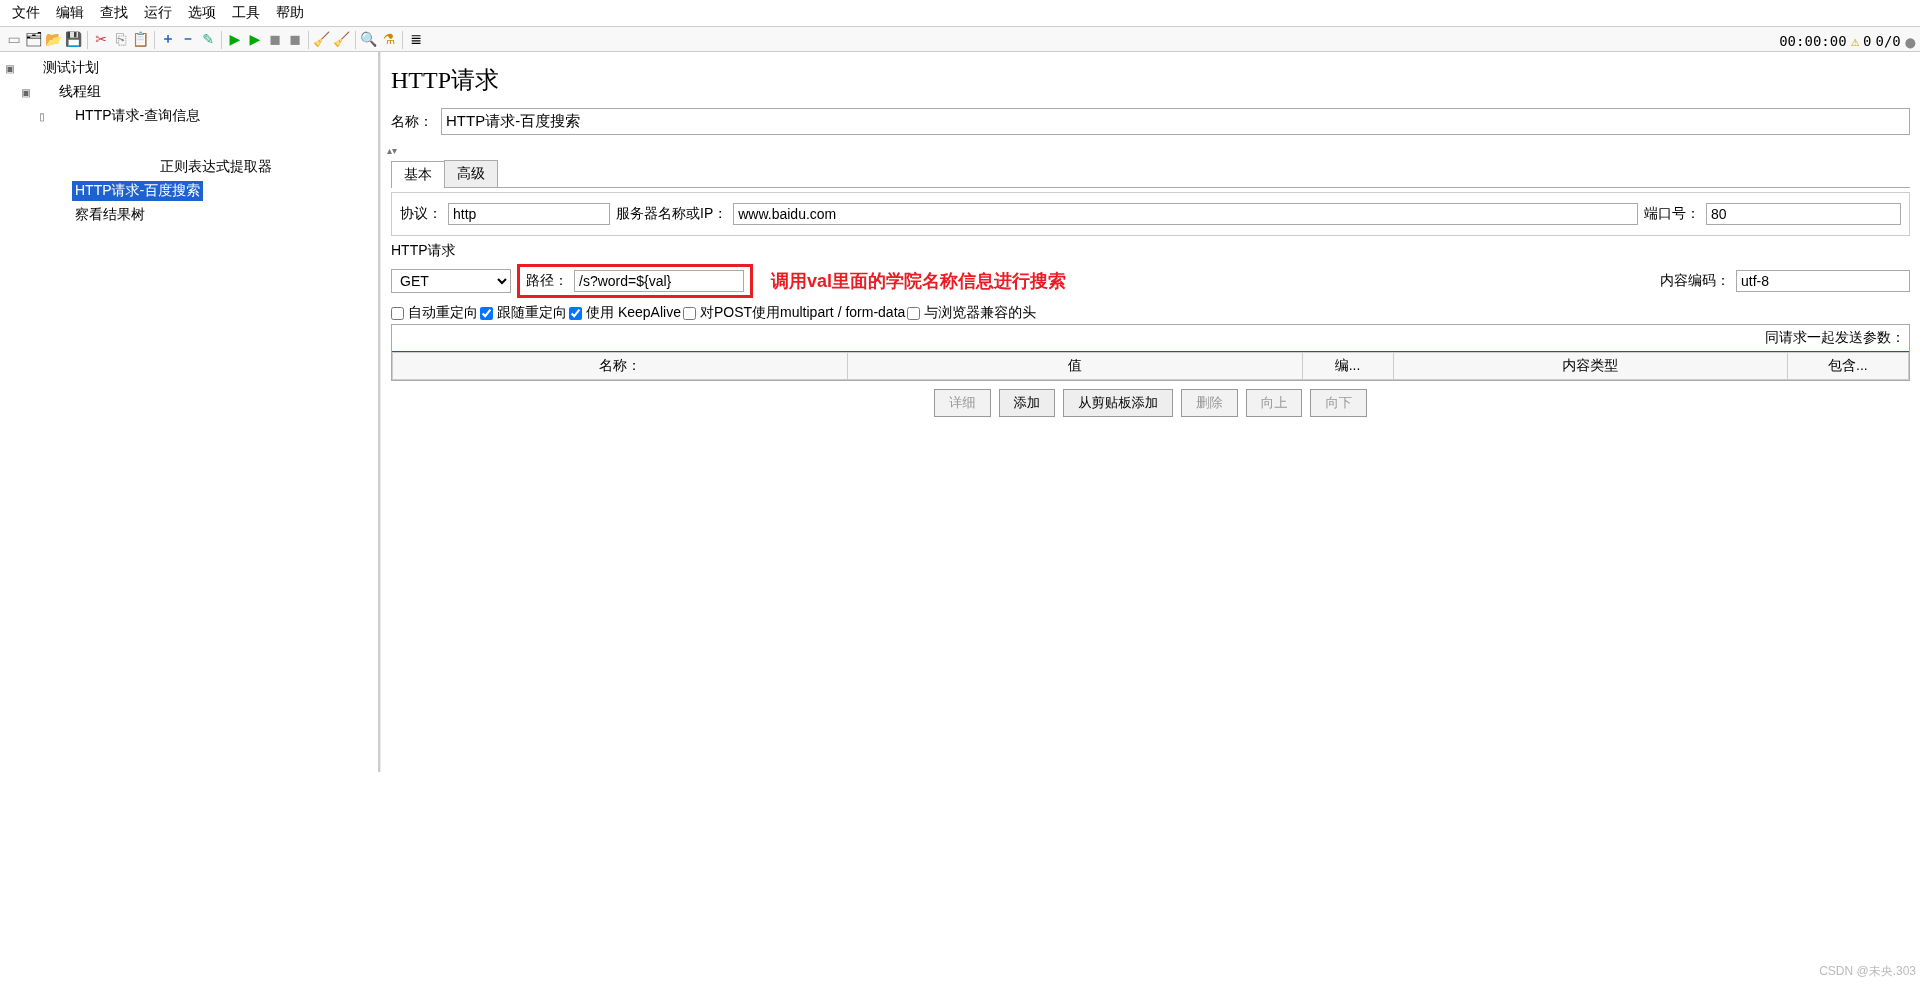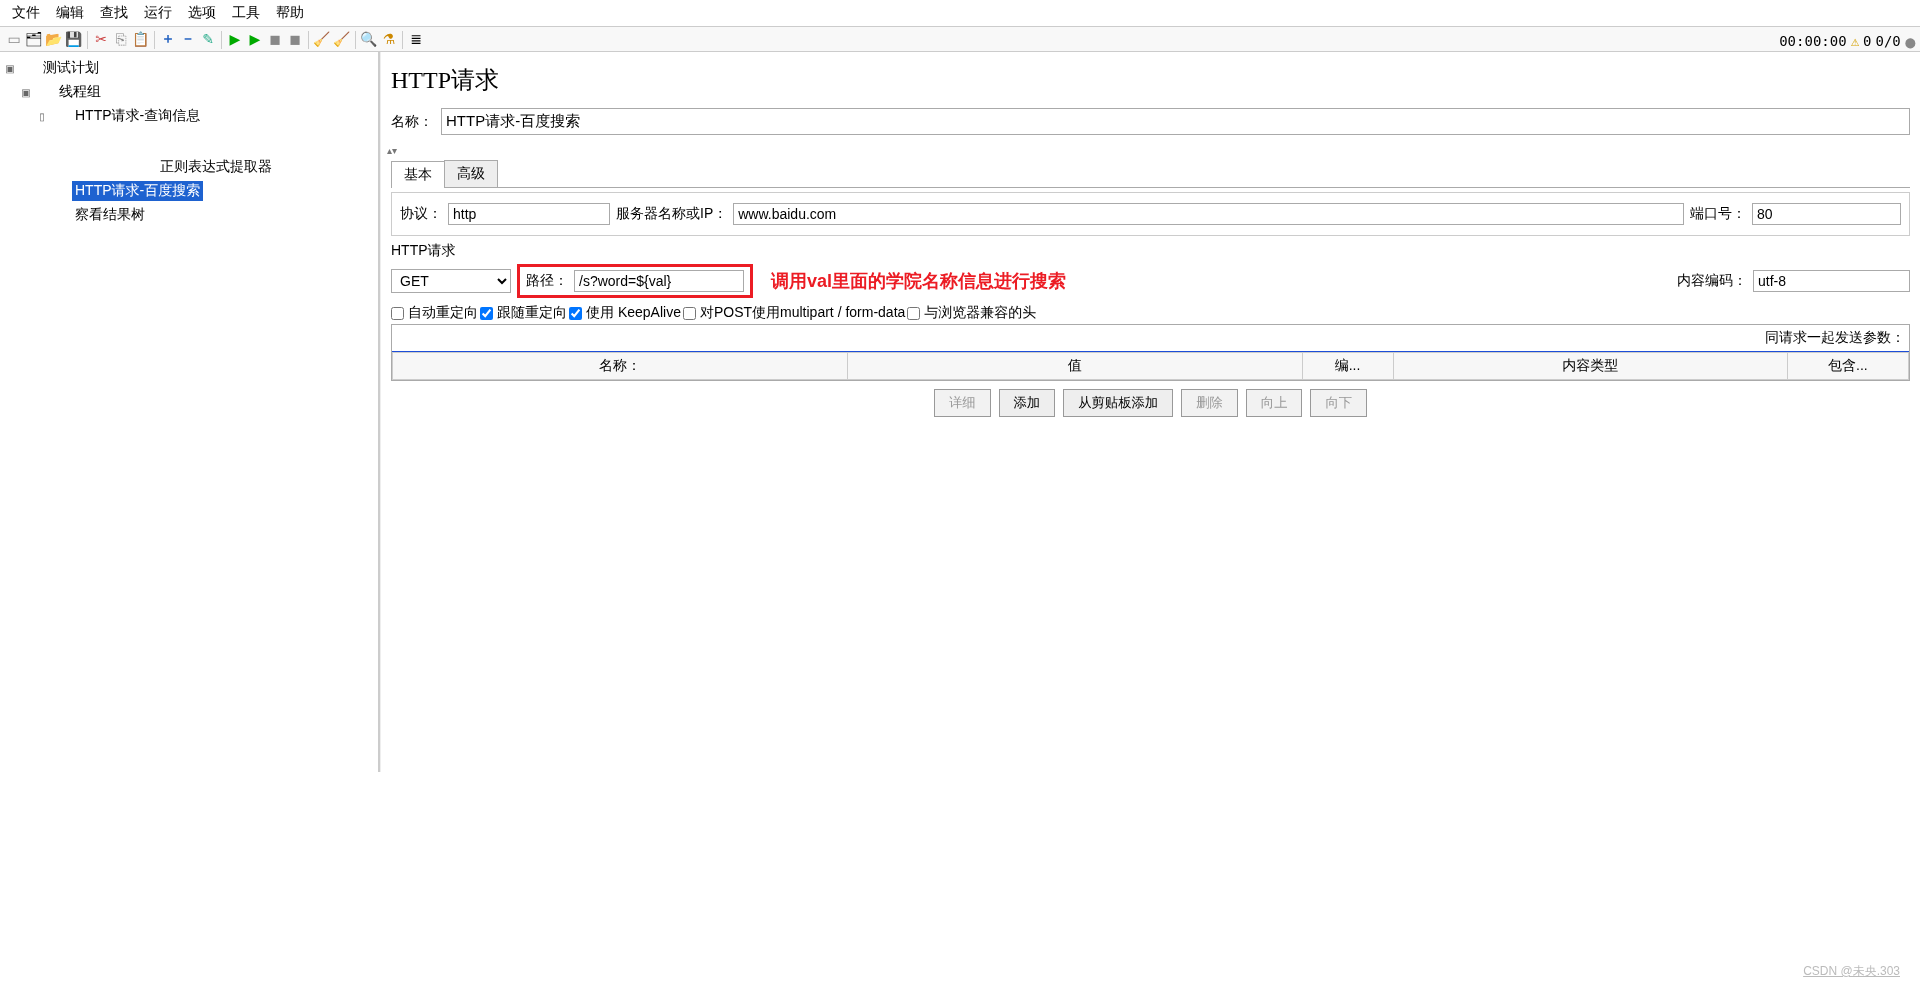--- a/index.html
+++ b/index.html
@@ -213,7 +213,7 @@
         <label>服务器名称或IP：</label>
         <input class="text-input" style="flex: 1 1 0%;" value="www.baidu.com">
         <label>端口号：</label>
-        <input class="text-input" style="width: 149px;" value="80">
+        <input class="text-input" style="width: 195px;" value="80">
       </div>
     </div>
 

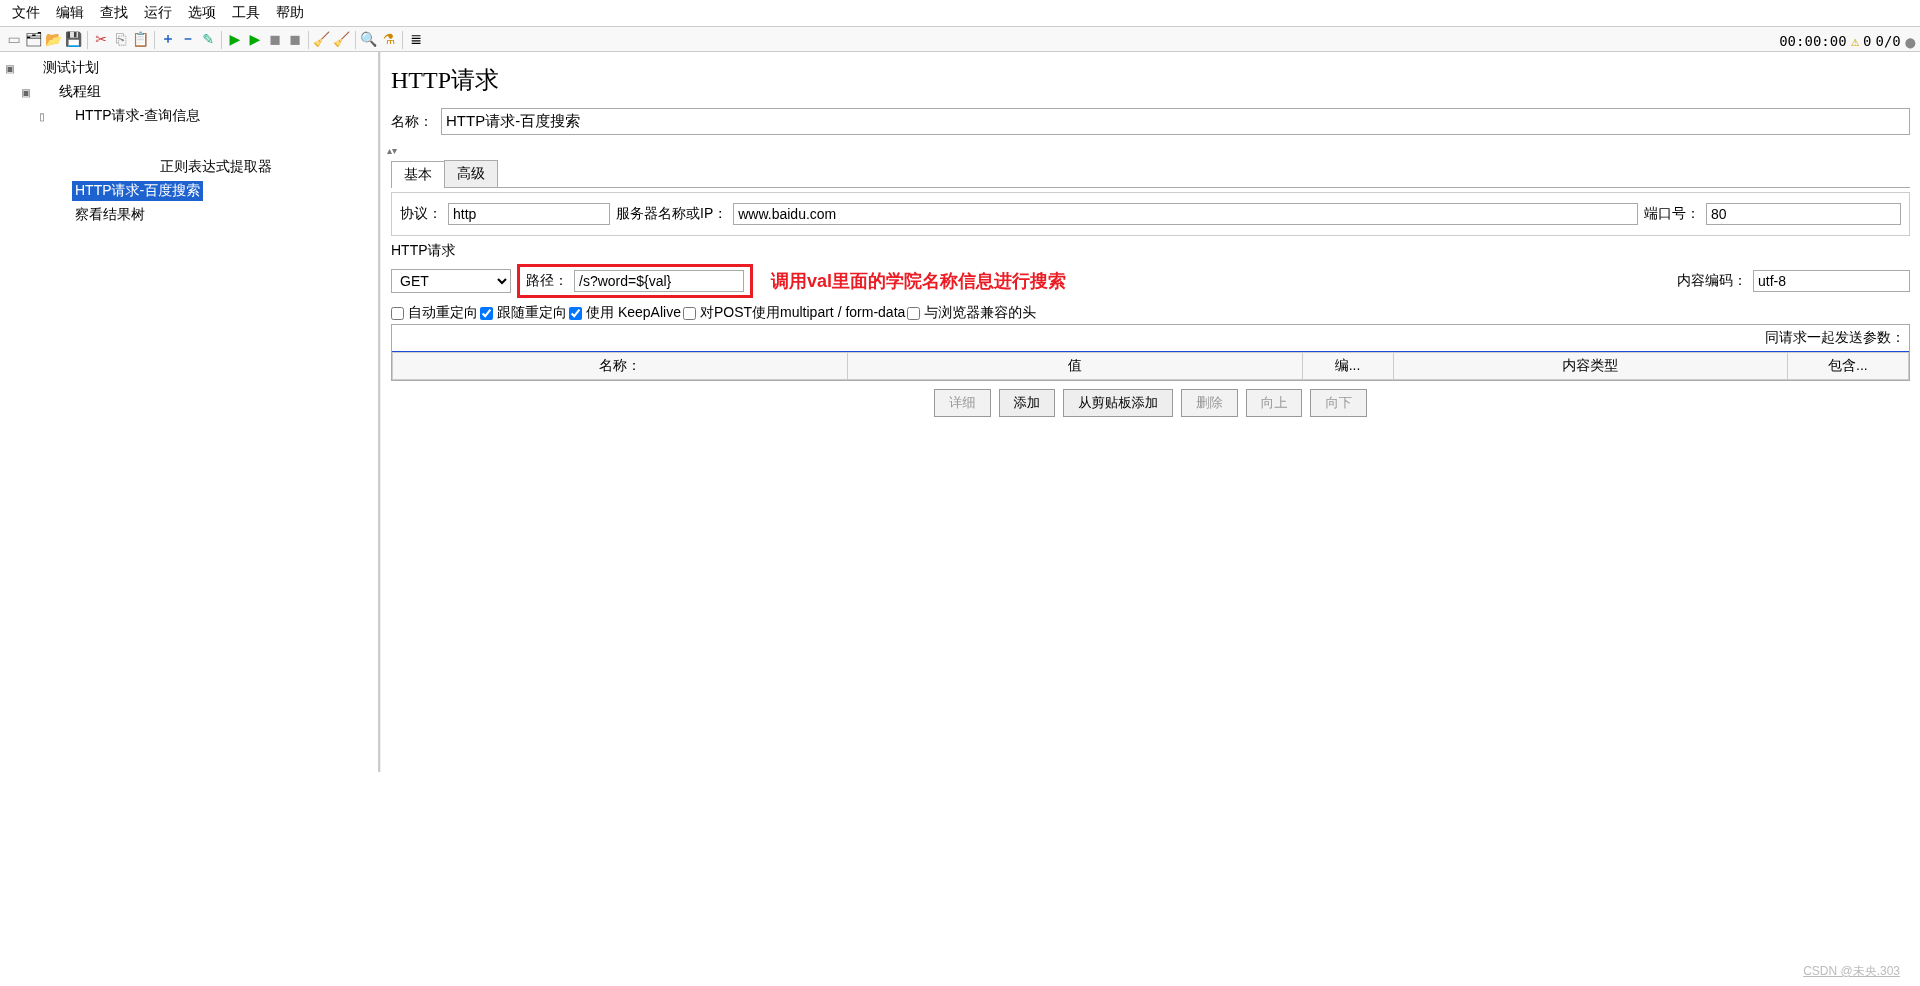--- a/index.html
+++ b/index.html
@@ -230,7 +230,7 @@
         <span class="annotation">调用val里面的学院名称信息进行搜索</span>
         <span style="flex:1"></span>
         <label>内容编码：</label>
-        <input class="text-input" style="width: 157px;" value="utf-8">
+        <input class="text-input" style="width: 174px;" value="utf-8">
       </div>
 
       <div class="check-row">

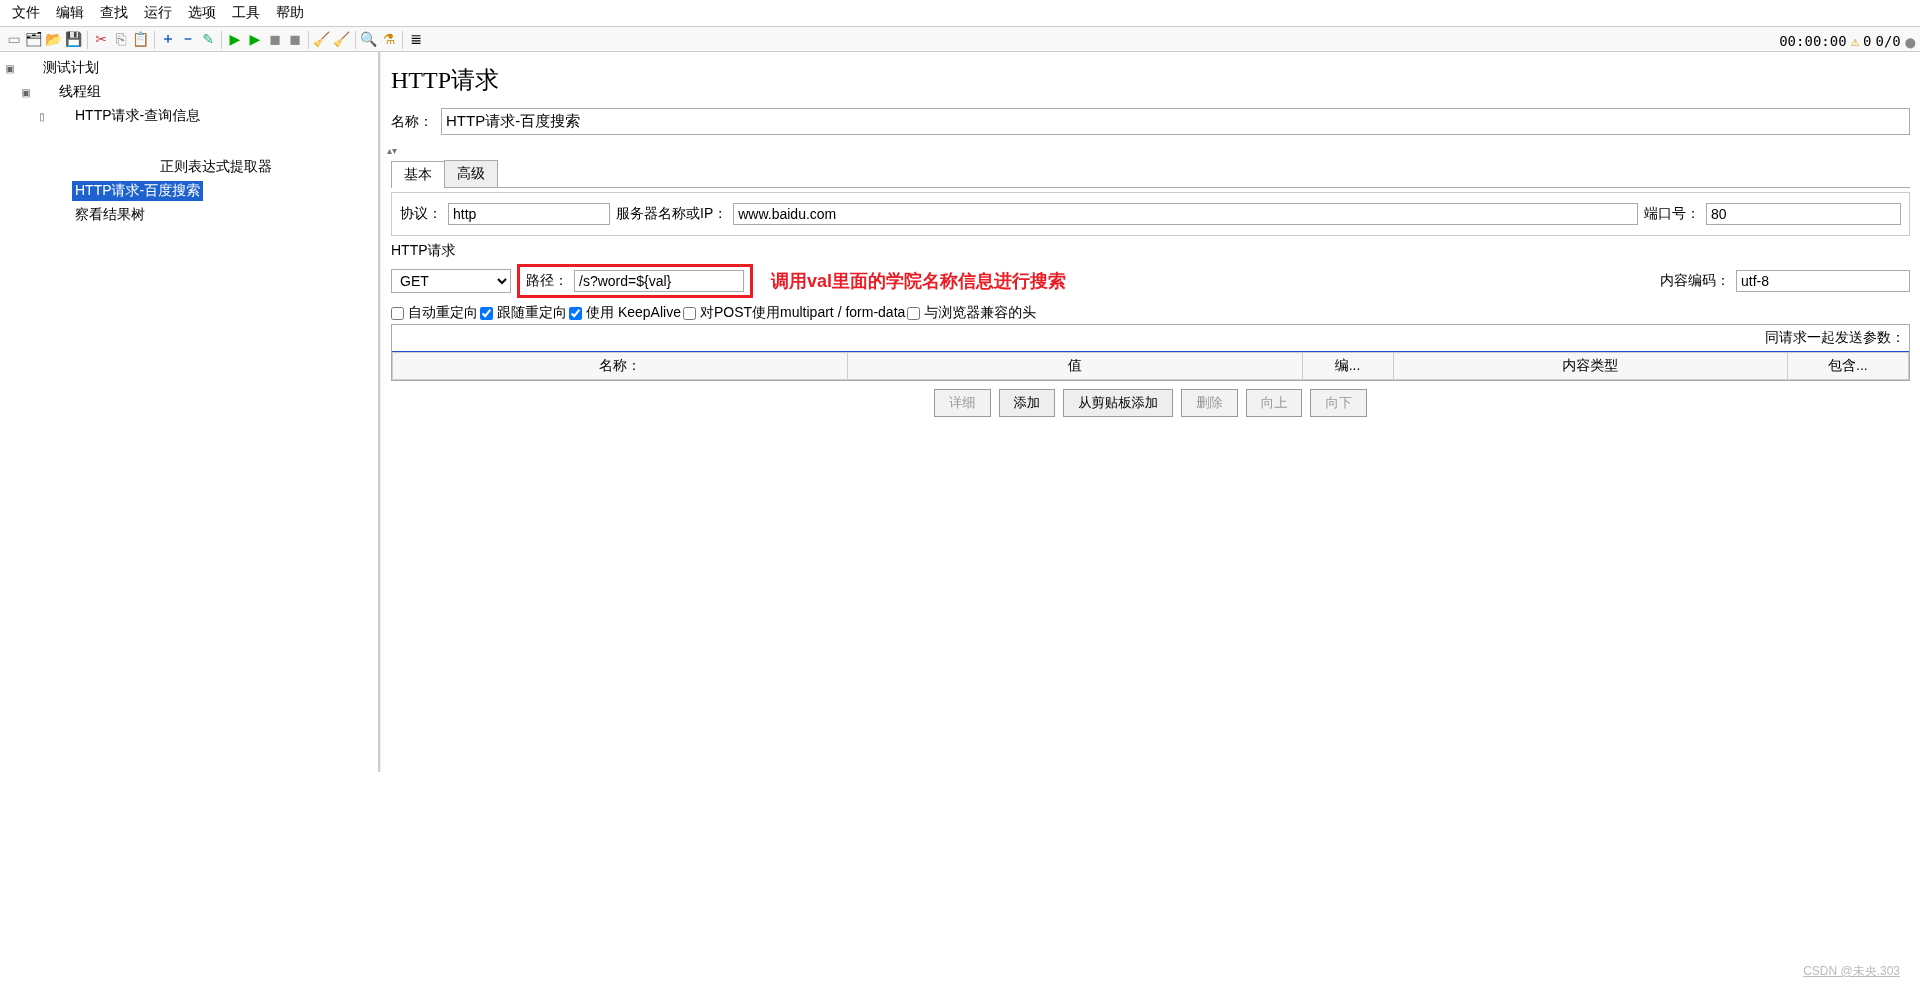--- a/index.html
+++ b/index.html
@@ -74,7 +74,7 @@
 .btn { padding: 4px 14px; border: 1px solid #999; background: #eee; cursor: pointer; }
 .btn.disabled { color: #999; background: #f2f2f2; }
 
-.watermark { position: fixed; right: 20px; bottom: 6px; color: #bbb; font-size: 12px; text-decoration: underline; }
+.watermark { position: fixed; right: 4px; bottom: 6px; color: #bbb; font-size: 12px; }
 
 
 .ic-new::before{content:"▭";color:#888}

